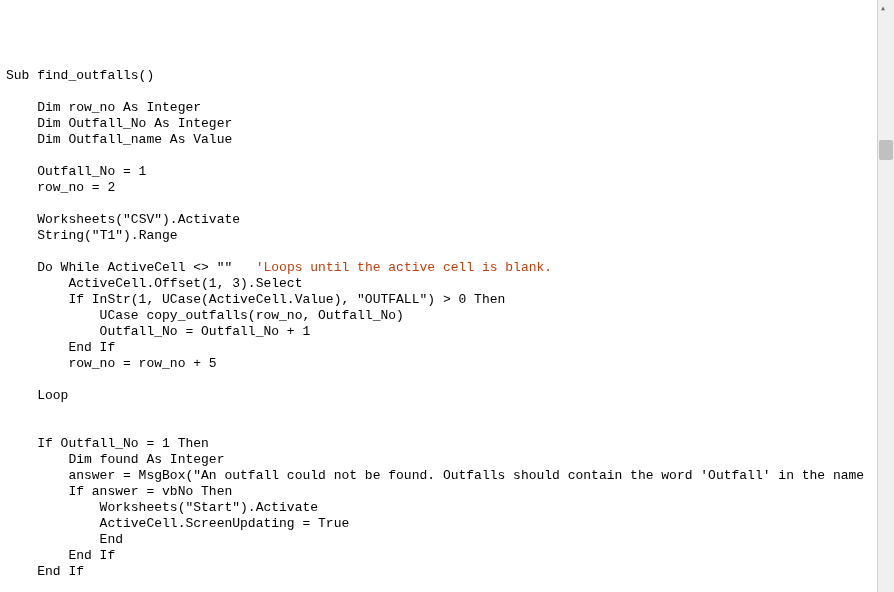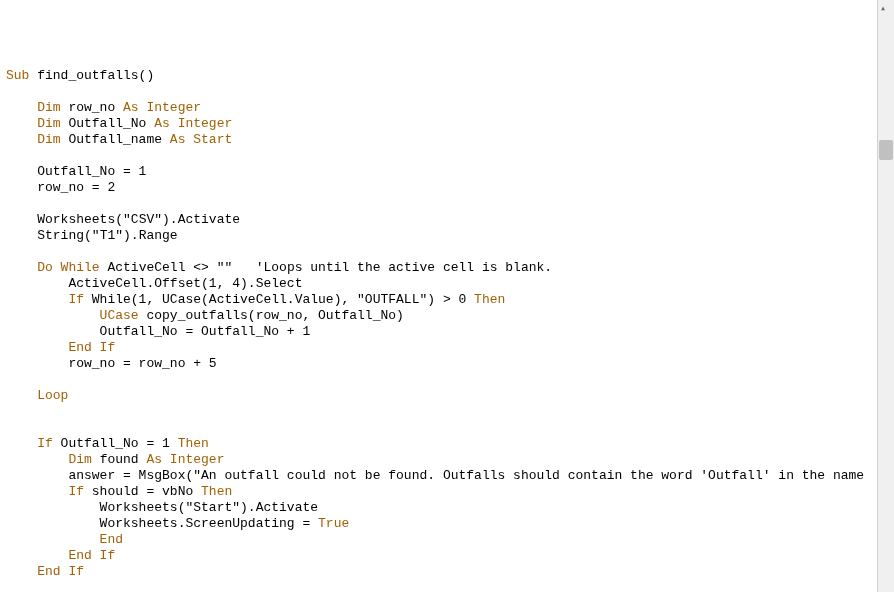--- a/index.html
+++ b/index.html
@@ -14,7 +14,7 @@
     overflow: hidden;
     position: relative;
   }
-  .kw { color: #a16207; }
+  .kw { color: #000000; }
   .cm { color: #000000; }
   .scroll-track {
     position: absolute;

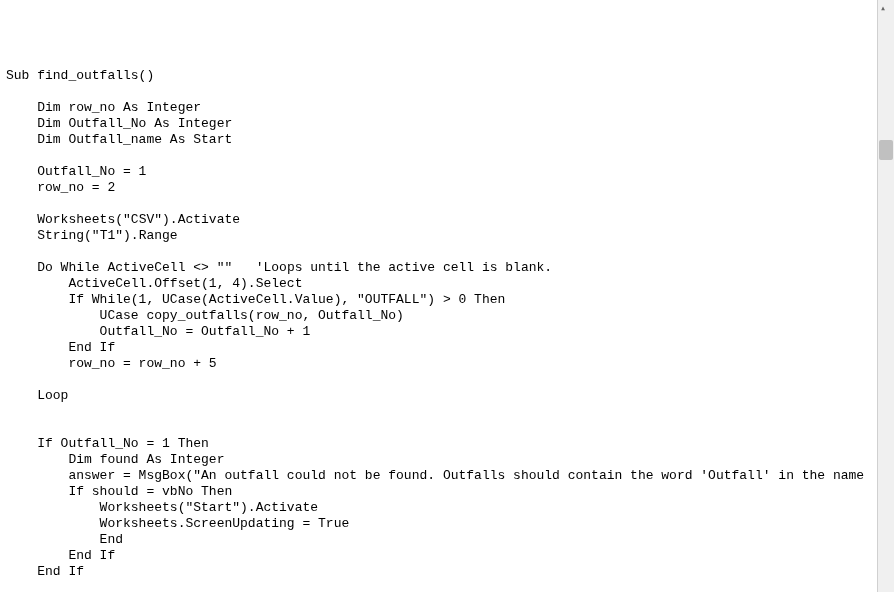--- a/index.html
+++ b/index.html
@@ -57,7 +57,7 @@
 
 <span class="kw">    Dim</span><span> row_no </span><span class="kw">As Integer</span>
 <span class="kw">    Dim</span><span> Outfall_No </span><span class="kw">As Integer</span>
-<span class="kw">    Dim</span><span> Outfall_name </span><span class="kw">As Start</span>
+<span class="kw">    Dim</span><span> Outfall_name </span><span class="kw">As Value</span>
 
 <span>    Outfall_No = 1</span>
 <span>    row_no = 2</span>

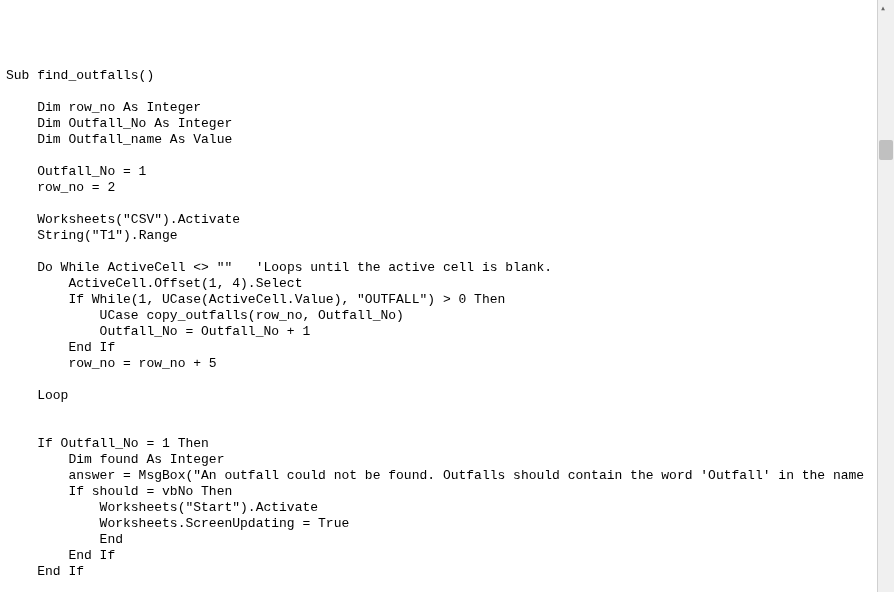--- a/index.html
+++ b/index.html
@@ -15,7 +15,7 @@
     position: relative;
   }
   .kw { color: #000000; }
-  .cm { color: #000000; }
+  .cm { color: #c2410c; }
   .scroll-track {
     position: absolute;
     right: 0;

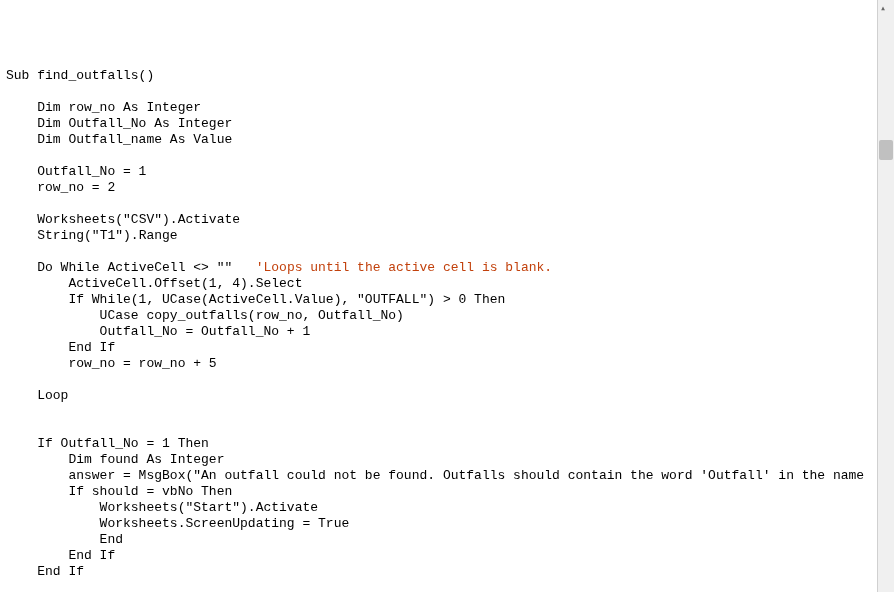--- a/index.html
+++ b/index.html
@@ -66,7 +66,7 @@
 <span>    String(</span><span>"T1"</span><span>).Range</span>
 
 <span class="kw">    Do While</span><span> ActiveCell &lt;&gt; </span><span>""</span><span>   </span><span class="cm">'Loops until the active cell is blank.</span>
-<span>        ActiveCell.Offset(1, 4).Select</span>
+<span>        ActiveCell.Offset(1, 3).Select</span>
 <span class="kw">        If</span><span> While(1, UCase(ActiveCell.Value), </span><span>"OUTFALL"</span><span>) &gt; 0 </span><span class="kw">Then</span>
 <span class="kw">            UCase</span><span> copy_outfalls(row_no, Outfall_No)</span>
 <span>            Outfall_No = Outfall_No + 1</span>

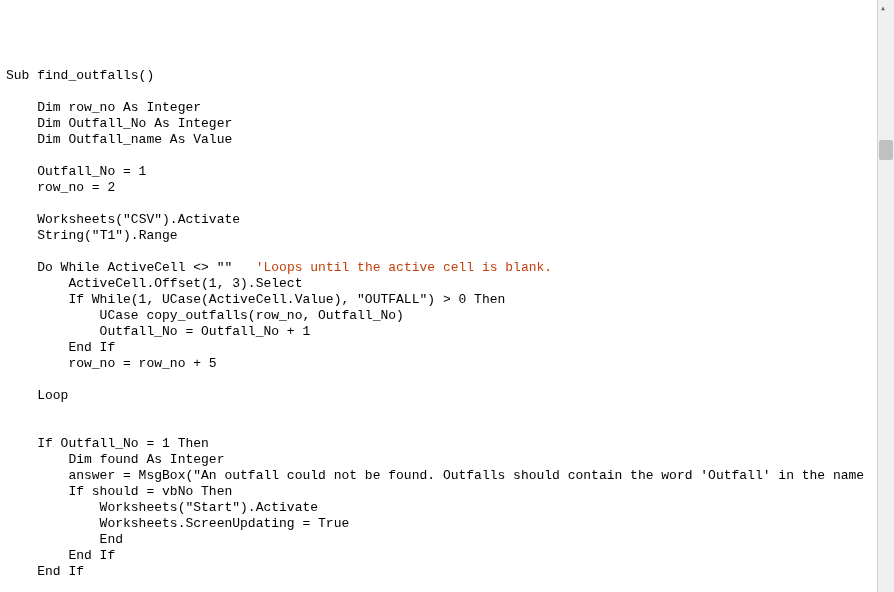--- a/index.html
+++ b/index.html
@@ -67,7 +67,7 @@
 
 <span class="kw">    Do While</span><span> ActiveCell &lt;&gt; </span><span>""</span><span>   </span><span class="cm">'Loops until the active cell is blank.</span>
 <span>        ActiveCell.Offset(1, 3).Select</span>
-<span class="kw">        If</span><span> While(1, UCase(ActiveCell.Value), </span><span>"OUTFALL"</span><span>) &gt; 0 </span><span class="kw">Then</span>
+<span class="kw">        If</span><span> InStr(1, UCase(ActiveCell.Value), </span><span>"OUTFALL"</span><span>) &gt; 0 </span><span class="kw">Then</span>
 <span class="kw">            UCase</span><span> copy_outfalls(row_no, Outfall_No)</span>
 <span>            Outfall_No = Outfall_No + 1</span>
 <span class="kw">        End If</span>

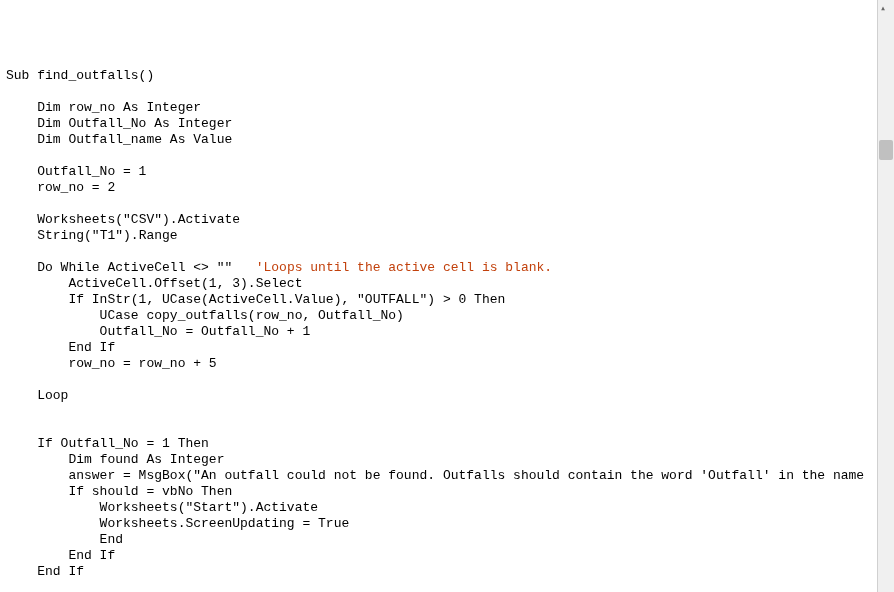--- a/index.html
+++ b/index.html
@@ -79,7 +79,7 @@
 <span class="kw">    If</span><span> Outfall_No = 1 </span><span class="kw">Then</span>
 <span class="kw">        Dim</span><span> found </span><span class="kw">As Integer</span>
 <span>        answer = MsgBox(</span><span>"An outfall could not be found. Outfalls should contain the word 'Outfall' in the name</span>
-<span class="kw">        If</span><span> should = vbNo </span><span class="kw">Then</span>
+<span class="kw">        If</span><span> answer = vbNo </span><span class="kw">Then</span>
 <span>            Worksheets(</span><span>"Start"</span><span>).Activate</span>
 <span>            Worksheets.ScreenUpdating = </span><span class="kw">True</span>
 <span class="kw">            End</span>

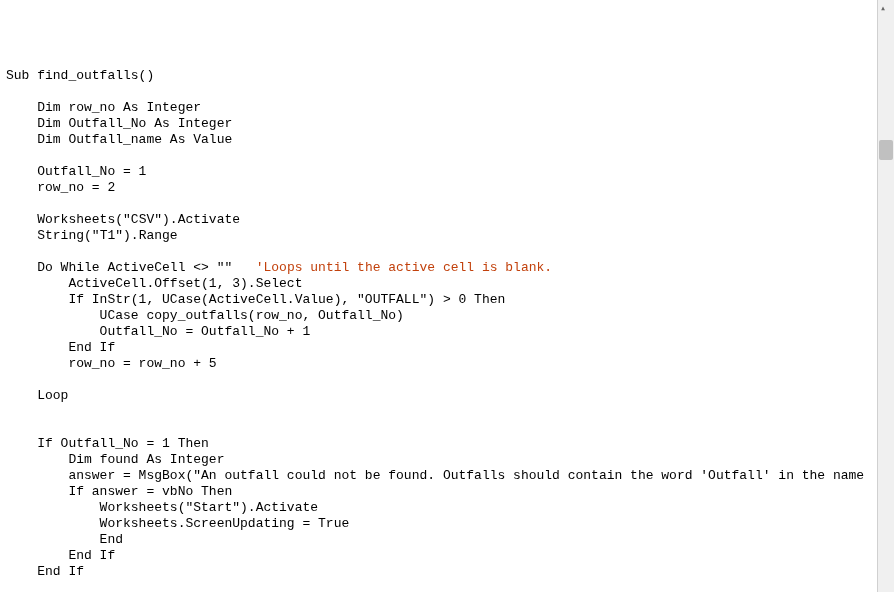--- a/index.html
+++ b/index.html
@@ -81,7 +81,7 @@
 <span>        answer = MsgBox(</span><span>"An outfall could not be found. Outfalls should contain the word 'Outfall' in the name</span>
 <span class="kw">        If</span><span> answer = vbNo </span><span class="kw">Then</span>
 <span>            Worksheets(</span><span>"Start"</span><span>).Activate</span>
-<span>            Worksheets.ScreenUpdating = </span><span class="kw">True</span>
+<span>            ActiveCell.ScreenUpdating = </span><span class="kw">True</span>
 <span class="kw">            End</span>
 <span class="kw">        End If</span>
 <span class="kw">    End If</span>

